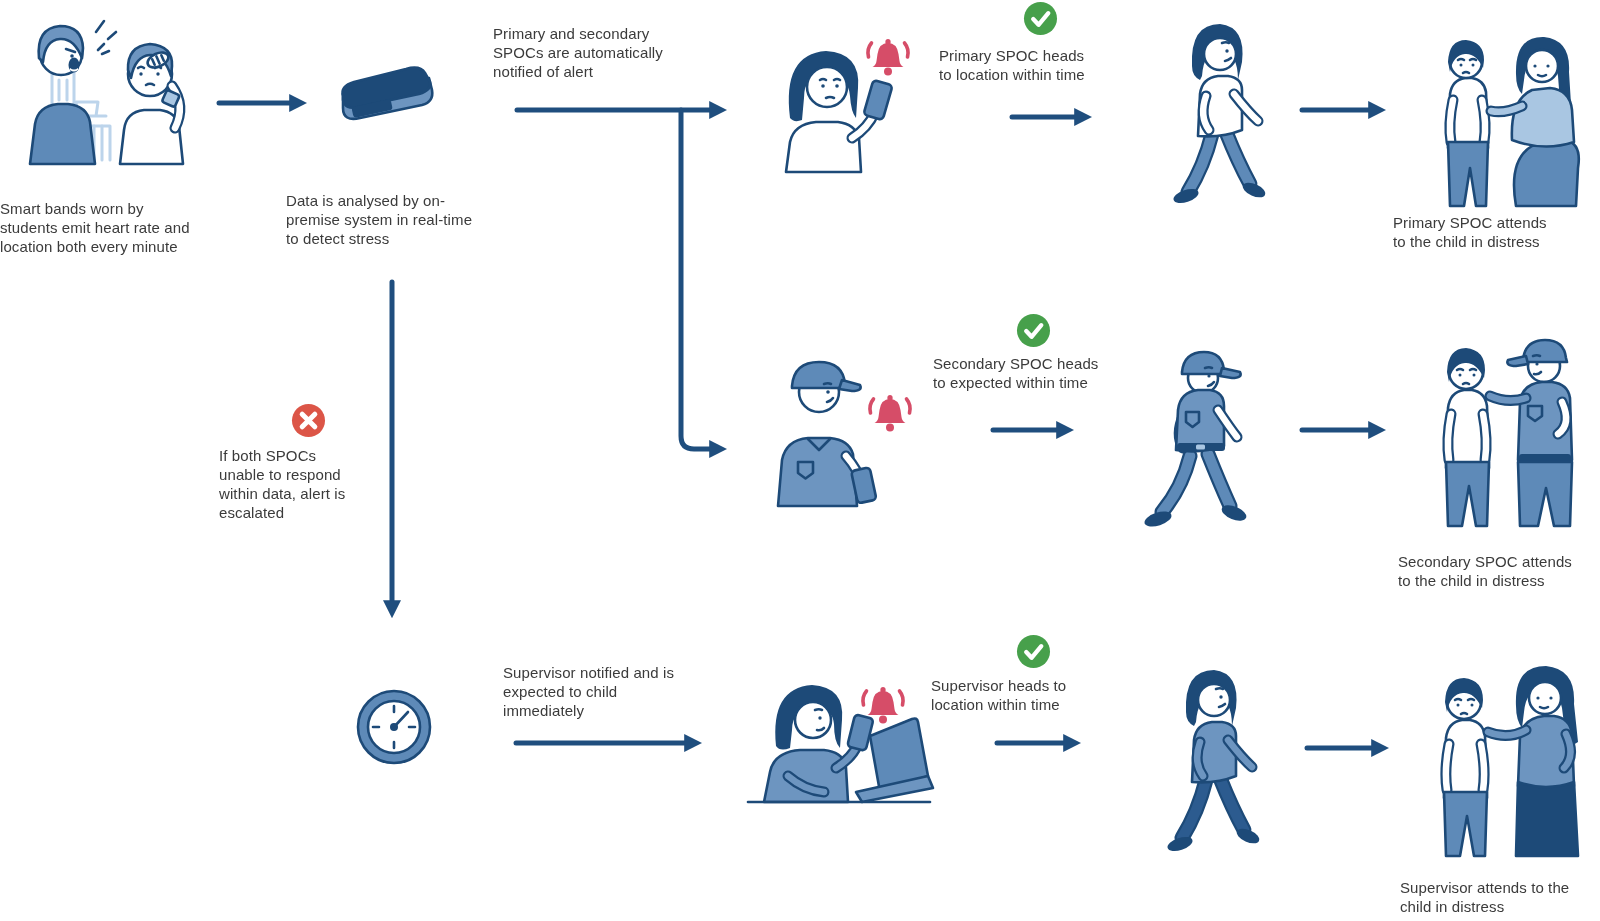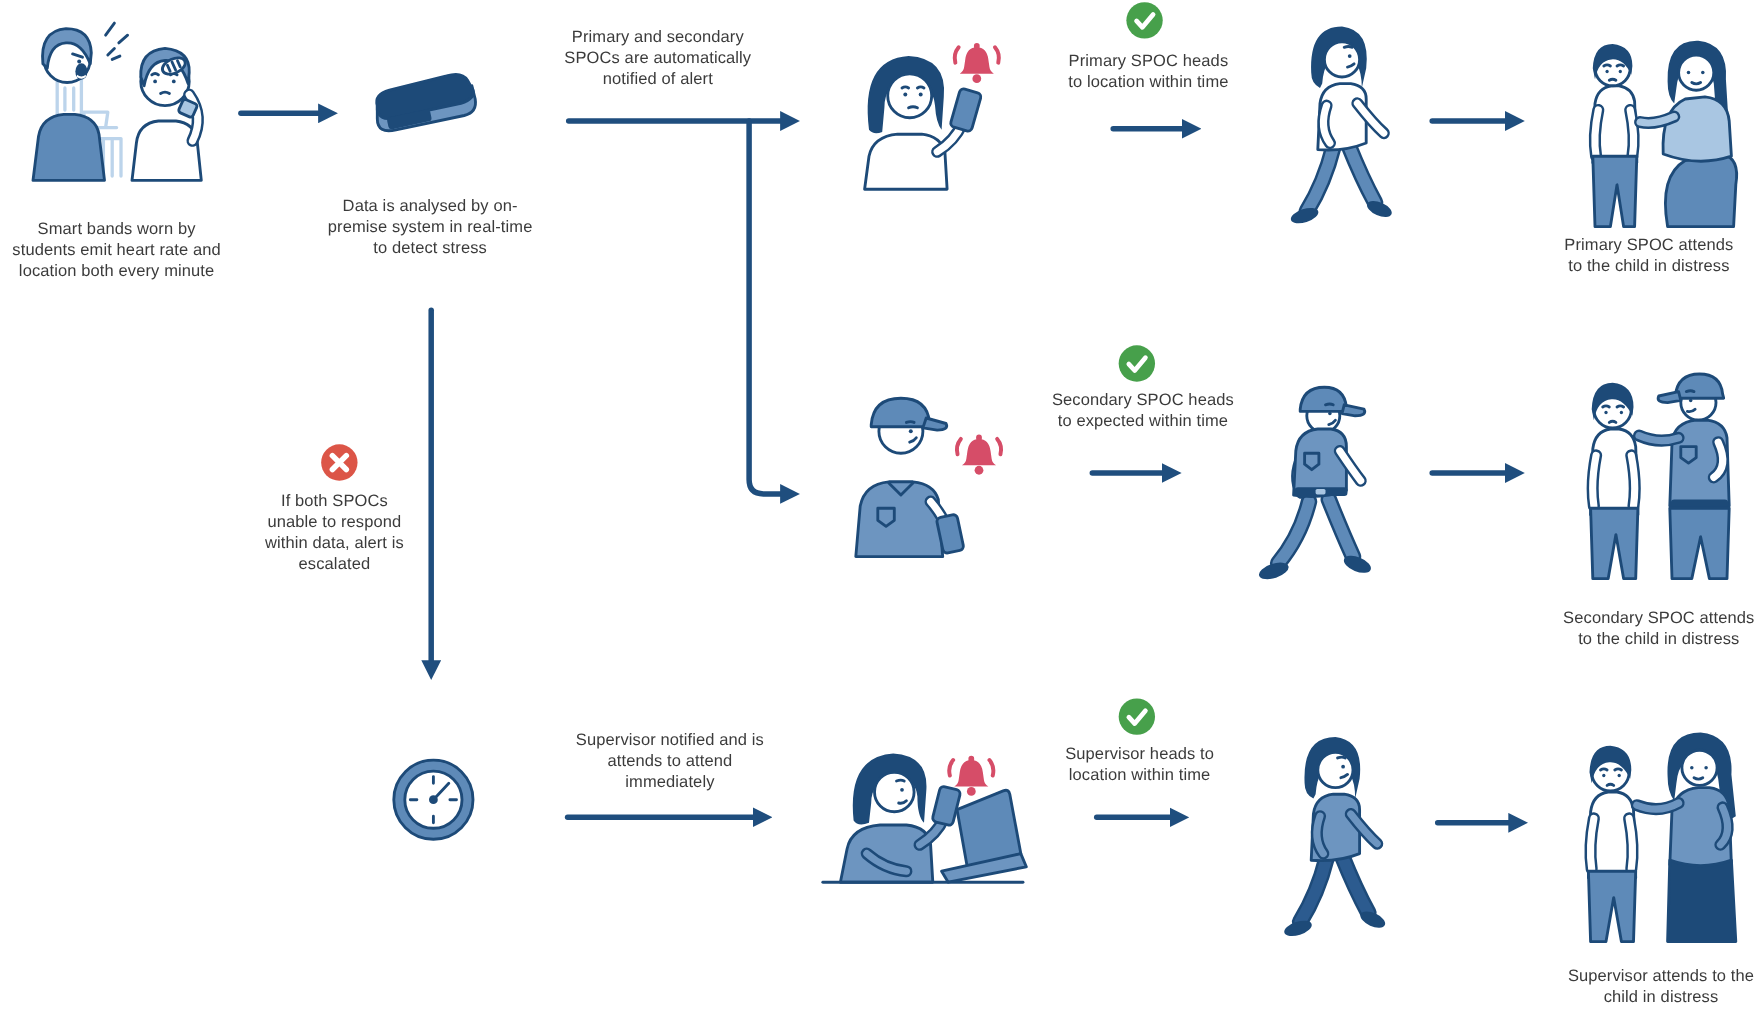--- a/index.html
+++ b/index.html
@@ -5,7 +5,7 @@
   html,body{margin:0;padding:0;background:#fff;}
   #canvas{position:relative;width:1600px;height:921px;background:#ffffff;overflow:hidden;
           font-family:"Liberation Sans",sans-serif;}
-  .cap{position:absolute;text-align:center;font-size:15px;line-height:19px;color:#3b3b3b;
+  .cap{position:absolute;text-align:left;font-size:15px;line-height:19px;color:#3b3b3b;
        white-space:pre-line;letter-spacing:0.1px;}
   .abs{position:absolute;}
   svg{overflow:visible;}

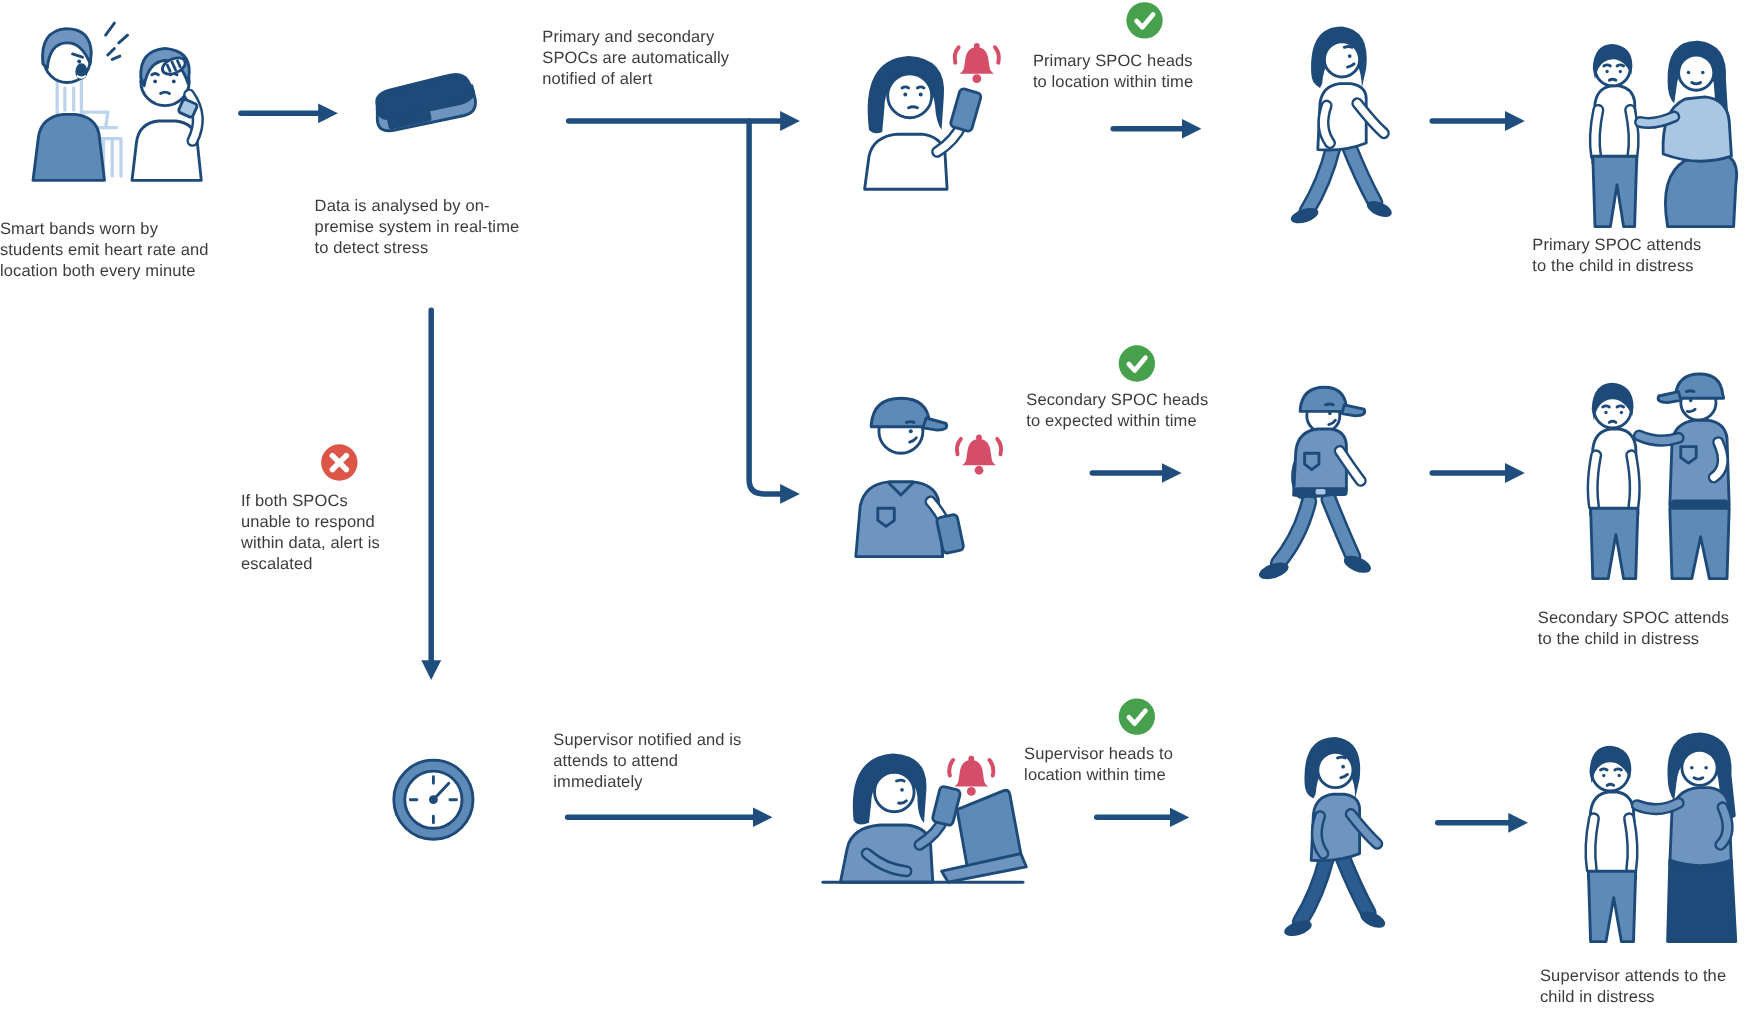--- a/index.html
+++ b/index.html
@@ -108,7 +108,7 @@
       <rect class="fn" x="22" y="45" width="40" height="11" rx="3"></rect>
     </g>
   </svg>
-  <div class="cap" style="left:286px;top:178px;width:210px">Data is analysed by on-
+  <div class="cap" style="left:286px;top:191px;width:210px">Data is analysed by on-
 premise system in real-time
 to detect stress</div>
 

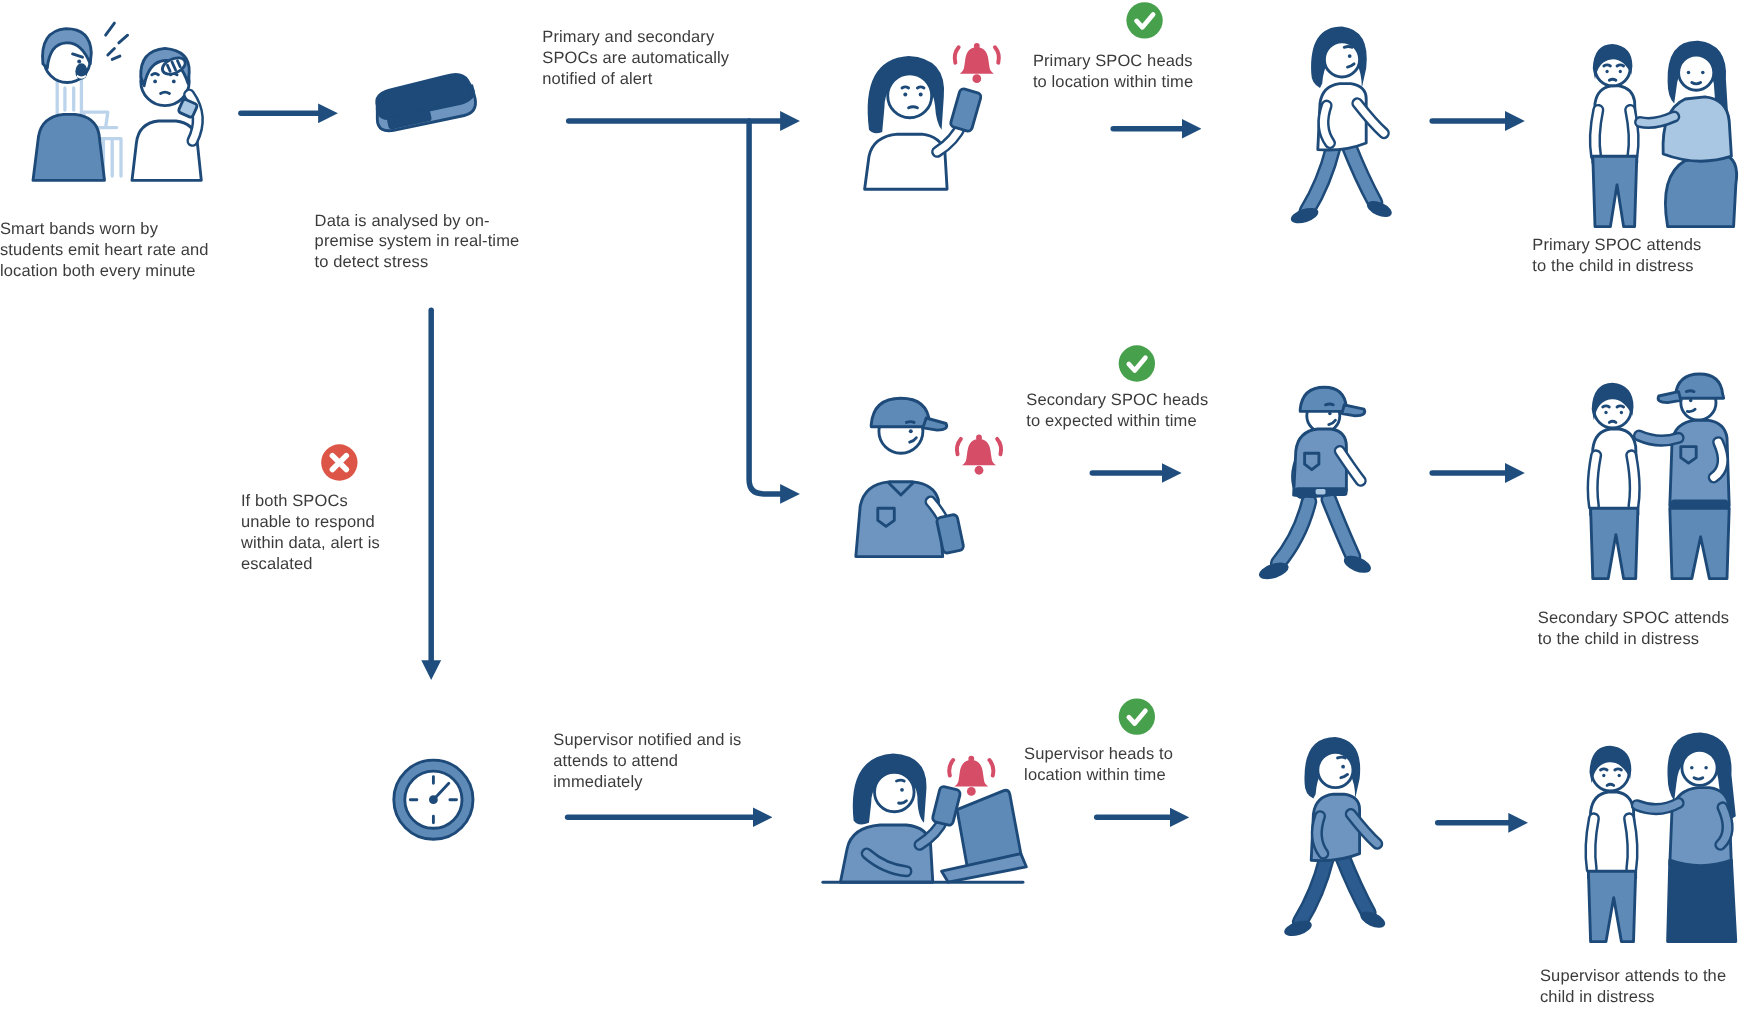--- a/index.html
+++ b/index.html
@@ -285,7 +285,7 @@
     <circle class="fn" cx="40" cy="40" r="4"></circle>
   </svg>
   <div class="cap" style="left:503px;top:663px;width:212px">Supervisor notified and is
-attends to attend
+expected to child
 immediately</div>
 
   <svg class="abs" style="left:740px;top:650px" width="196" height="162" viewBox="0 0 196 162">

